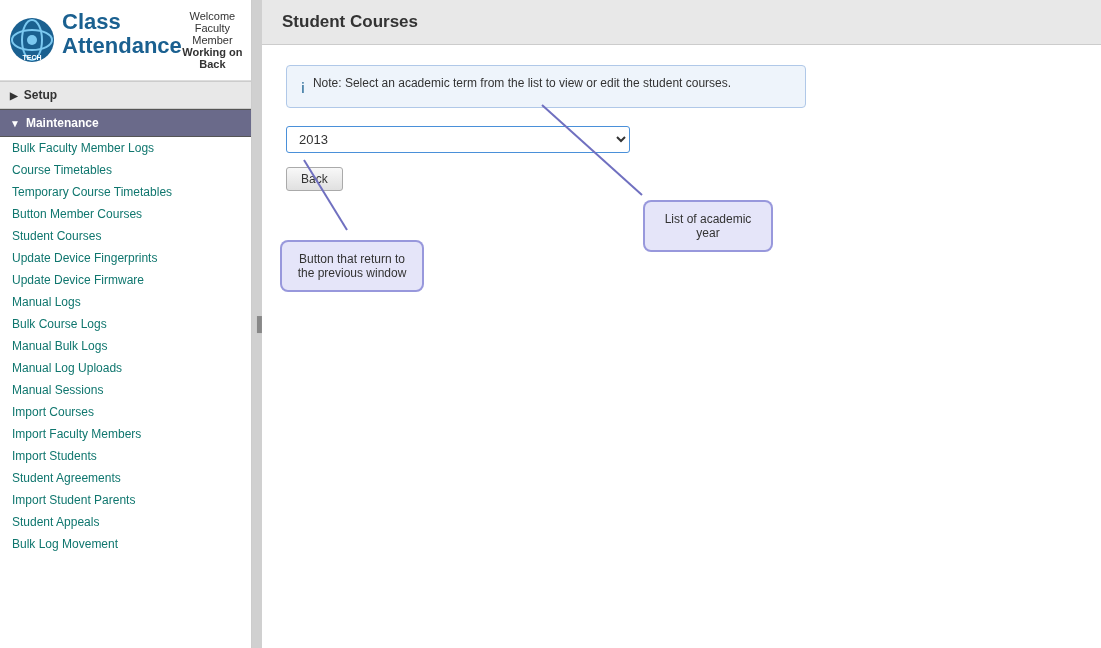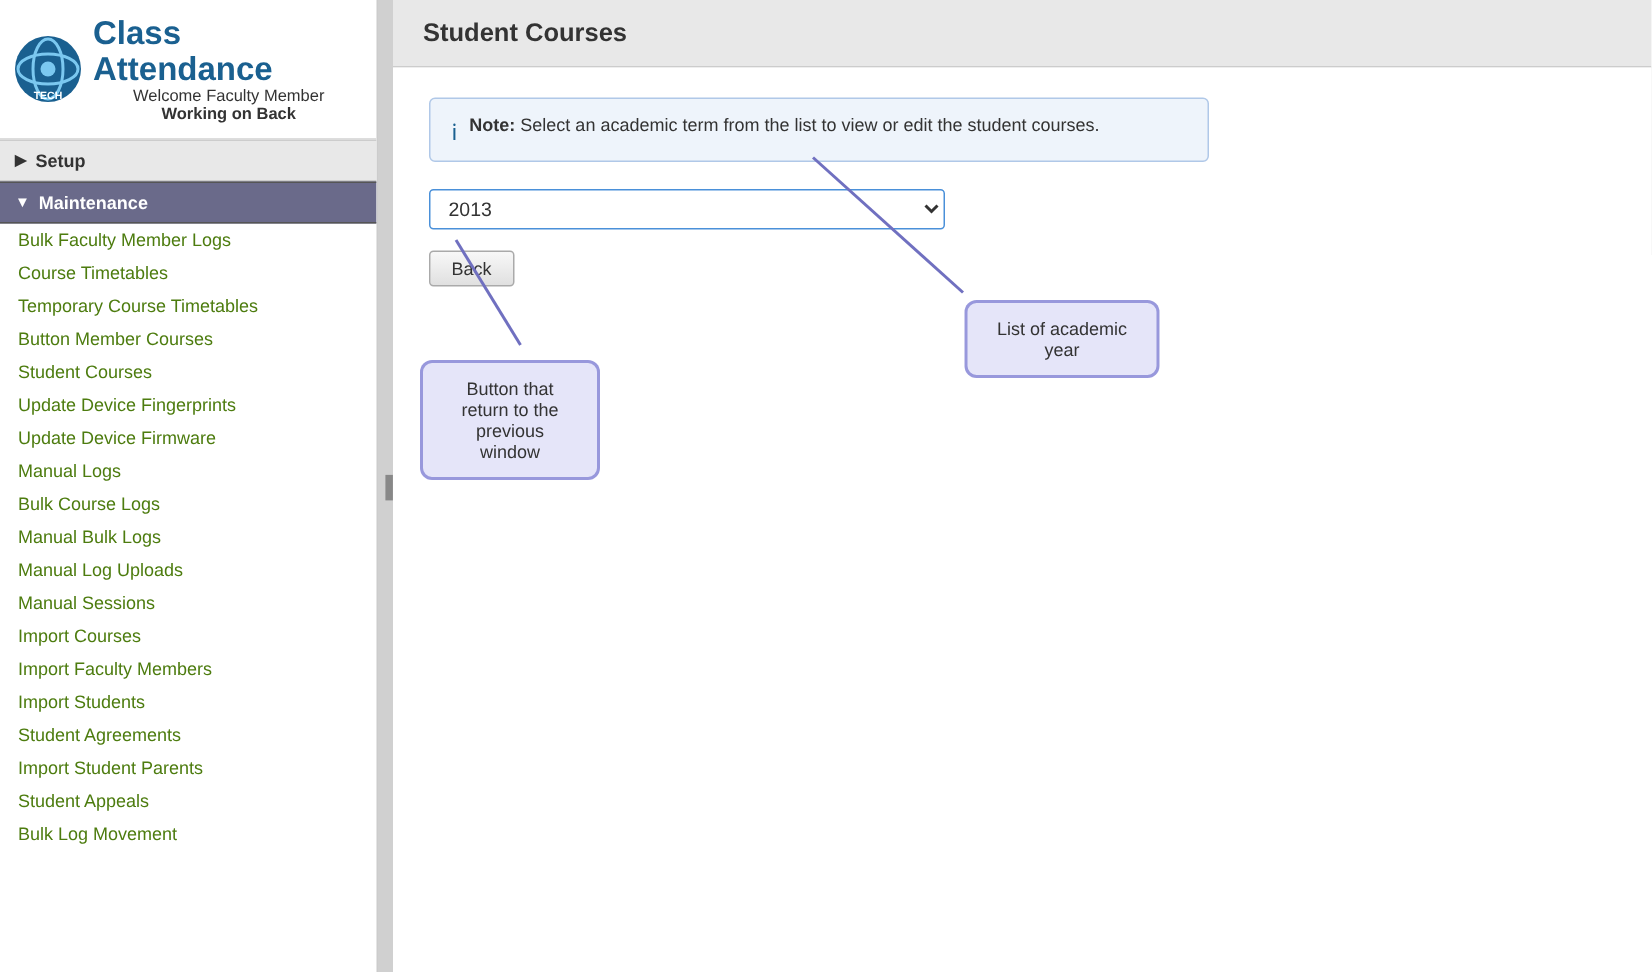--- a/index.html
+++ b/index.html
@@ -31,7 +31,7 @@
       flex-shrink: 0;
     }
 
-    #sidebar-title-block { display: flex; flex-direction: column; }
+    #sidebar-title-block { display: flex; flex-direction: row; }
     #app-title { font-size: 22px; font-weight: bold; color: #1a6090; line-height: 1.1; }
     #app-subtitle { font-size: 11px; color: #333; text-align: center; }
     #app-subtitle strong { font-weight: bold; }

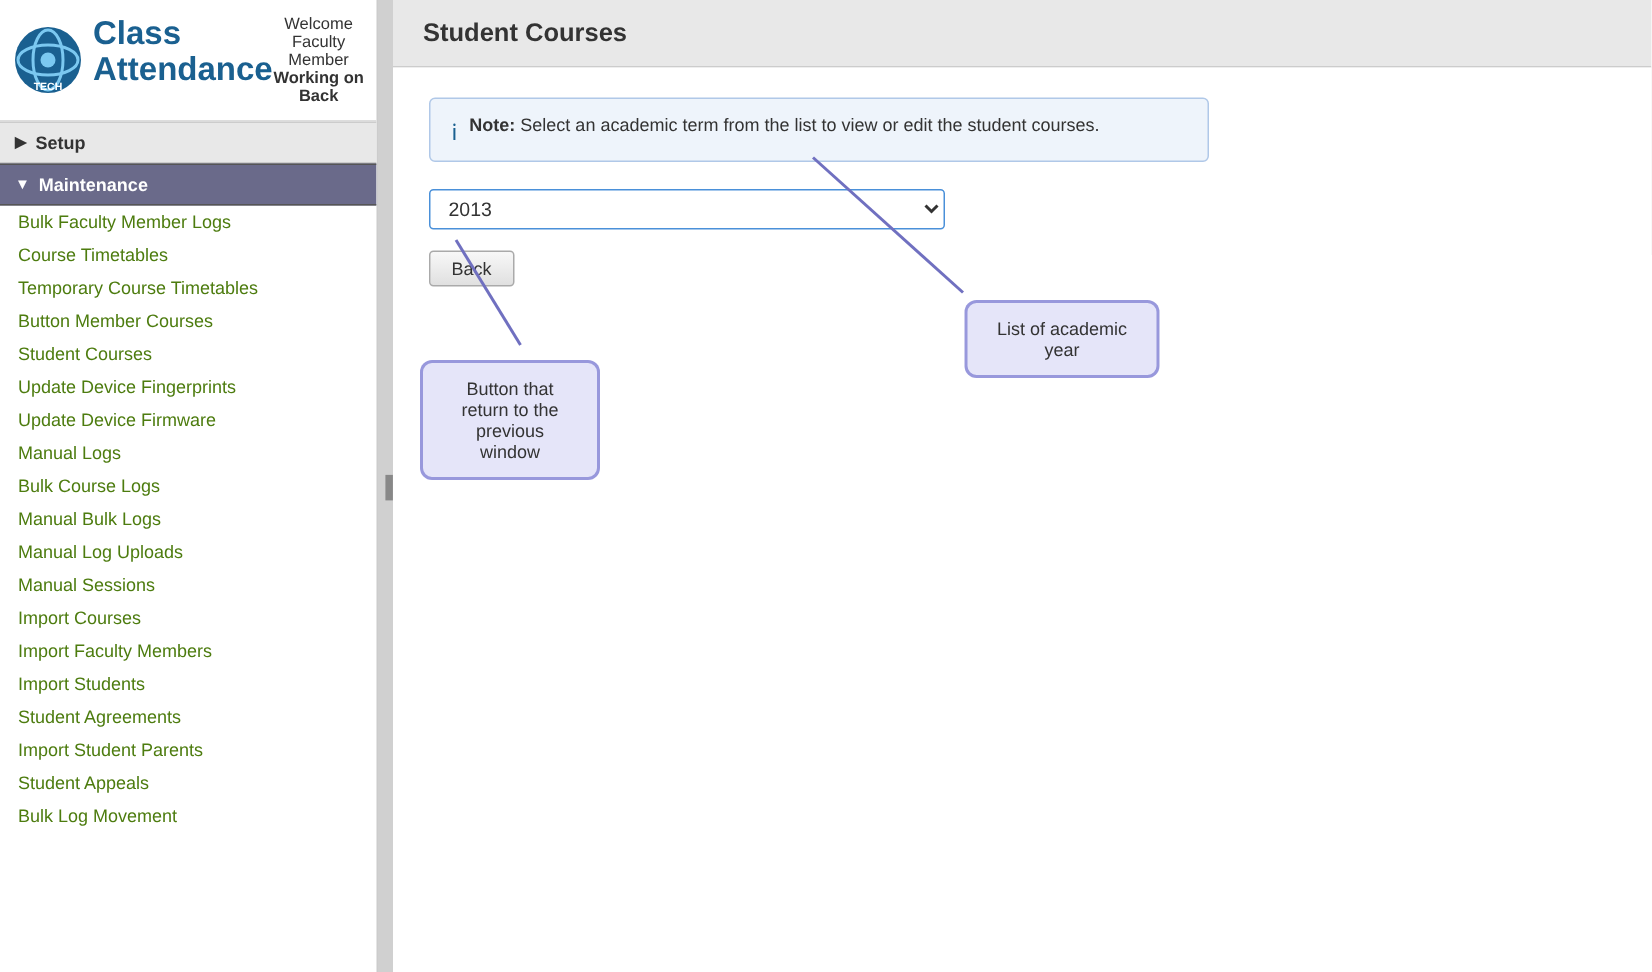--- a/index.html
+++ b/index.html
@@ -133,7 +133,7 @@
     }
 
     #note-text { color: #333; font-size: 12px; }
-    #note-text strong { font-weight: bold; }
+    #note-text strong { font-weight: normal; }
 
     #year-select-wrapper {
       margin-bottom: 14px;

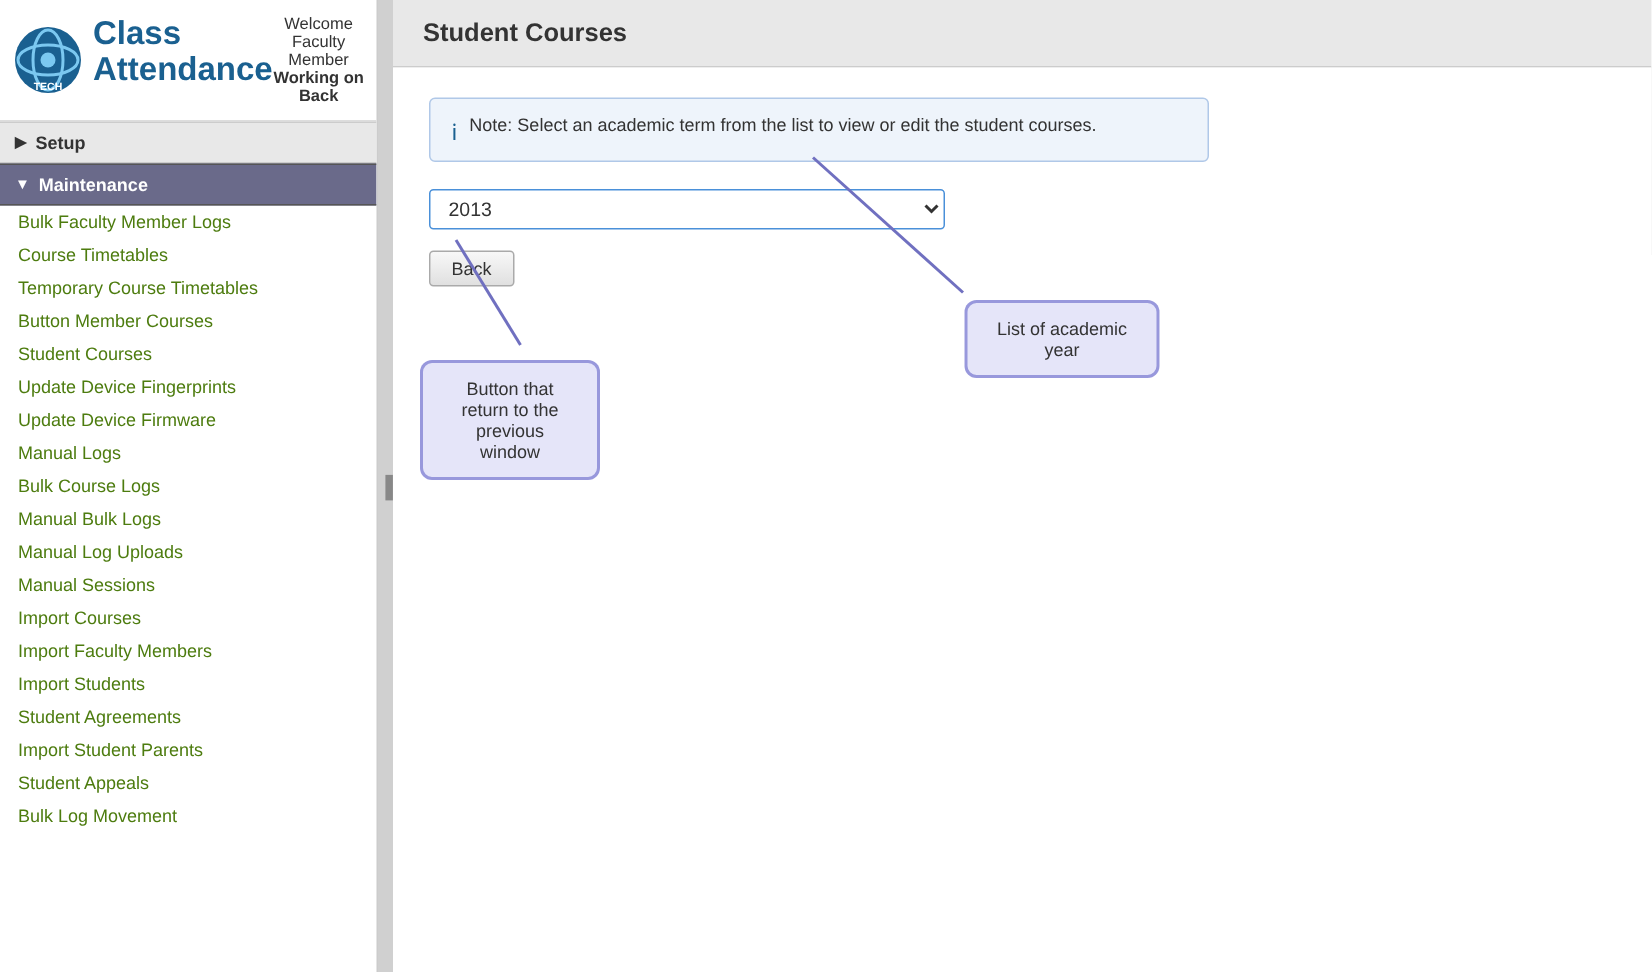--- a/index.html
+++ b/index.html
@@ -67,7 +67,7 @@
     .sidebar-link {
       display: block;
       padding: 4px 12px;
-      color: #4d7c0f;
+      color: #0f766e;
       text-decoration: none;
       font-size: 12px;
       cursor: pointer;

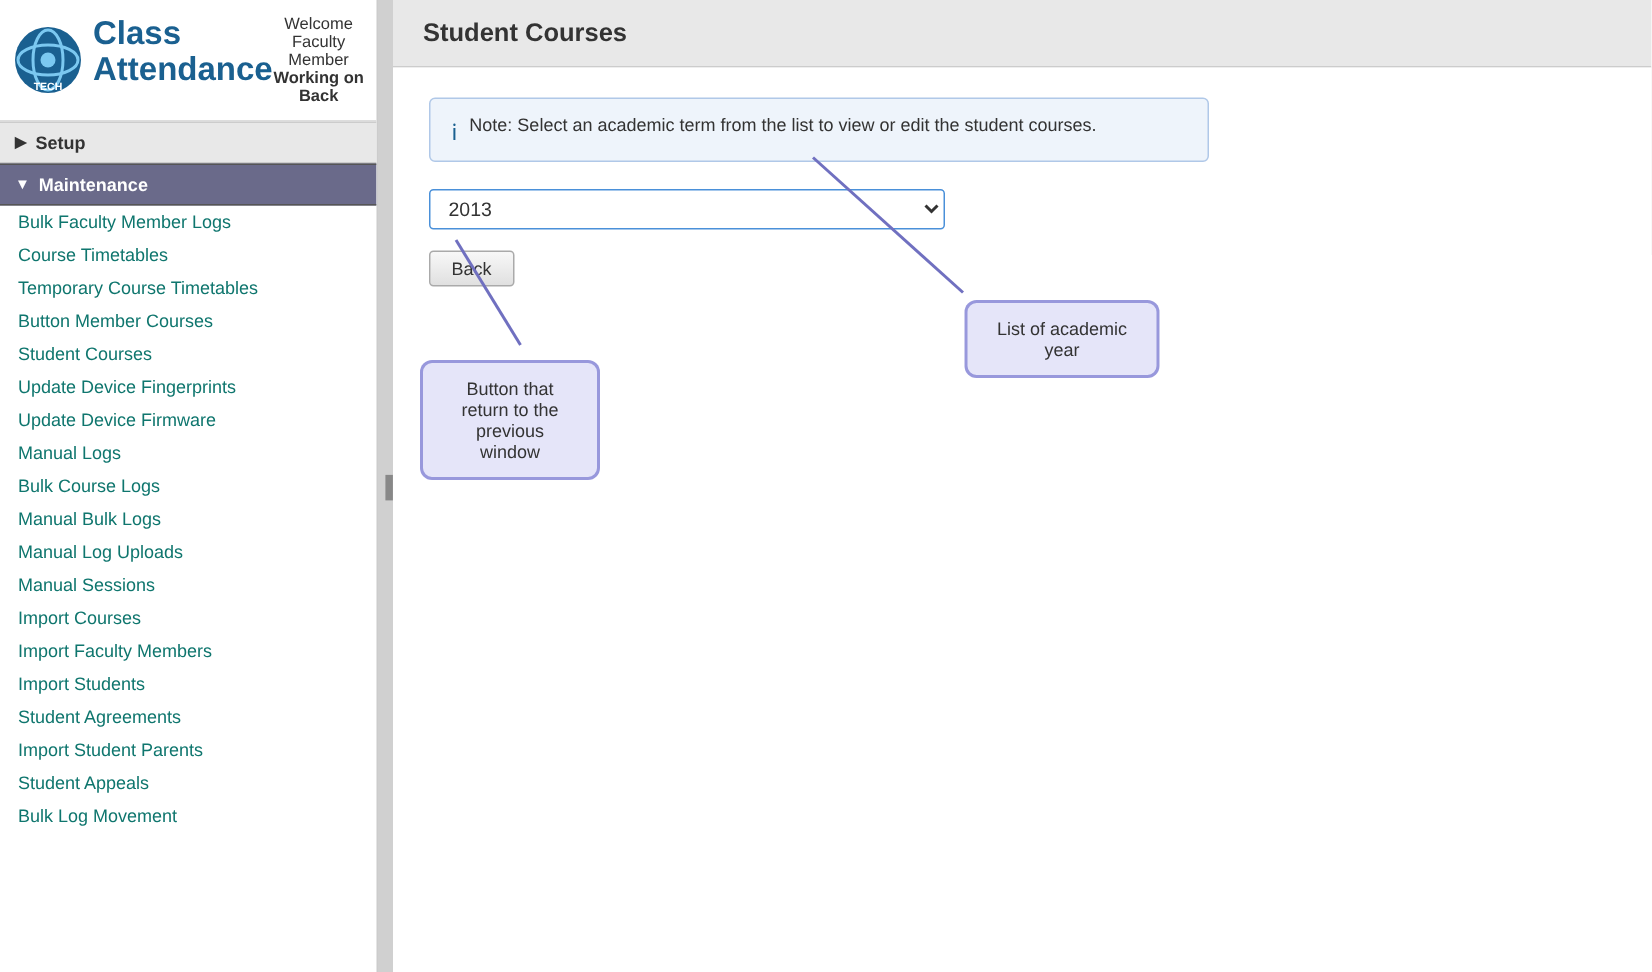--- a/index.html
+++ b/index.html
@@ -279,7 +279,7 @@
     </svg>
 
     
-    <div class="annotation-bubble" style="left: 18px; top: 195px; width: 120px;">
+    <div class="annotation-bubble" style="left: 18px; top: 195px; width: 144px;">
       <span>Button that return to the previous window</span>
     </div>
 

